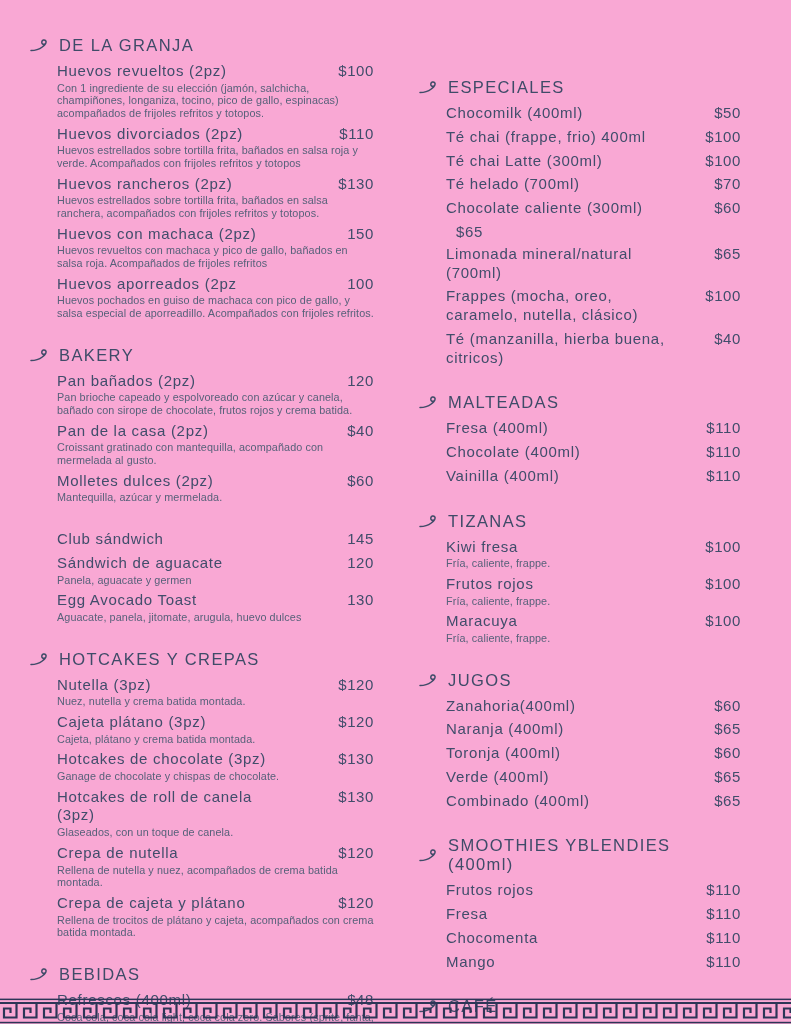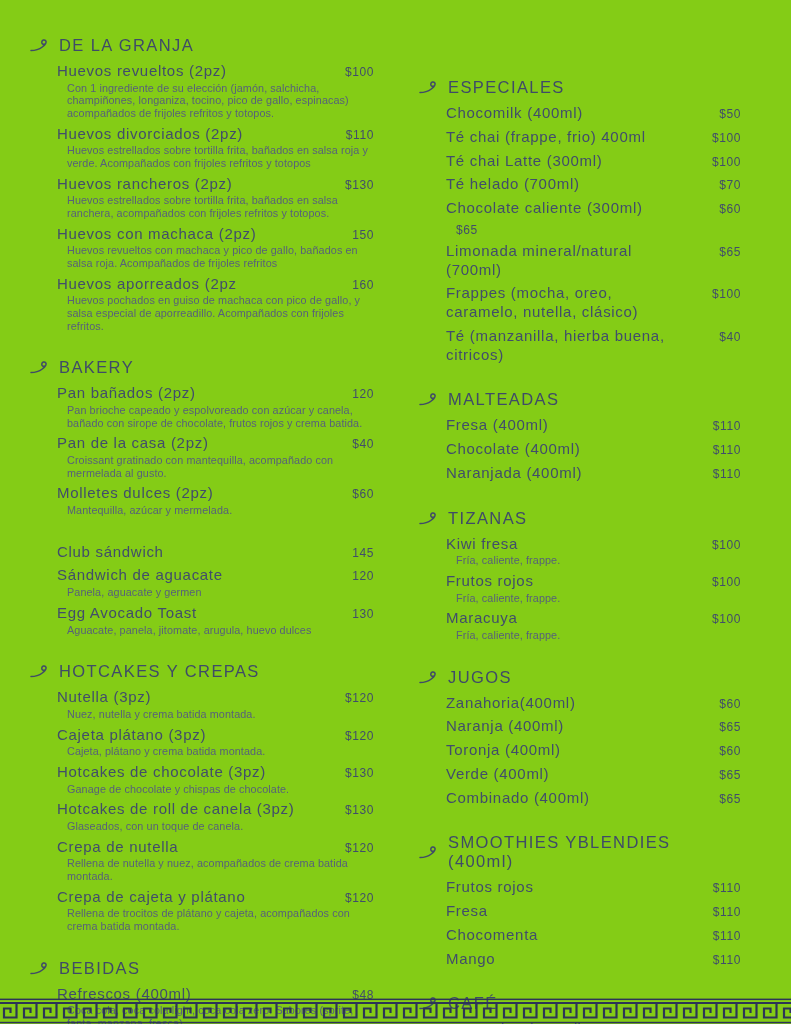--- a/index.html
+++ b/index.html
@@ -8,7 +8,7 @@
   .page {
     position: relative;
     width: 791px; height: 1024px;
-    background: #84cc16;
+    background: #f9a8d4;
     overflow: hidden;
   }
   .col { position: absolute; }

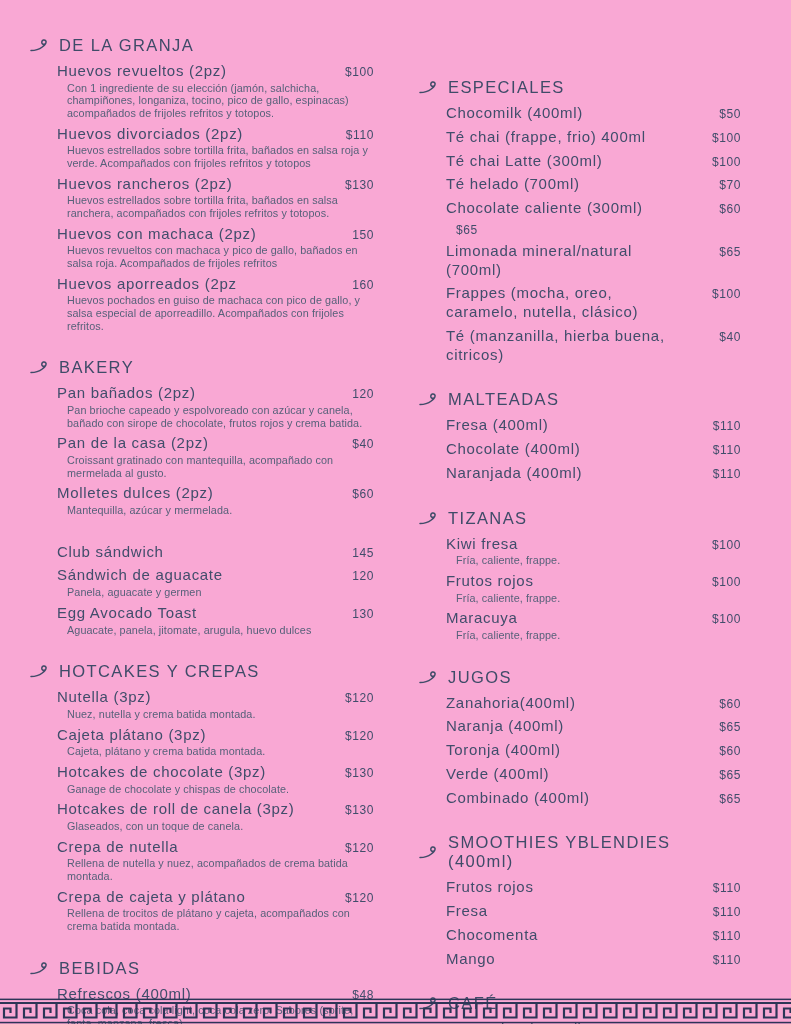--- a/index.html
+++ b/index.html
@@ -34,7 +34,7 @@
     letter-spacing: 0.7px; line-height: 1.25;
   }
   .item-price {
-    color: #414d6b; font-size: 12px; font-weight: 300;
+    color: #414d6b; font-size: 15px; font-weight: 300;
     letter-spacing: 0.6px; margin-left: 10px; white-space: nowrap;
   }
   .item-desc {

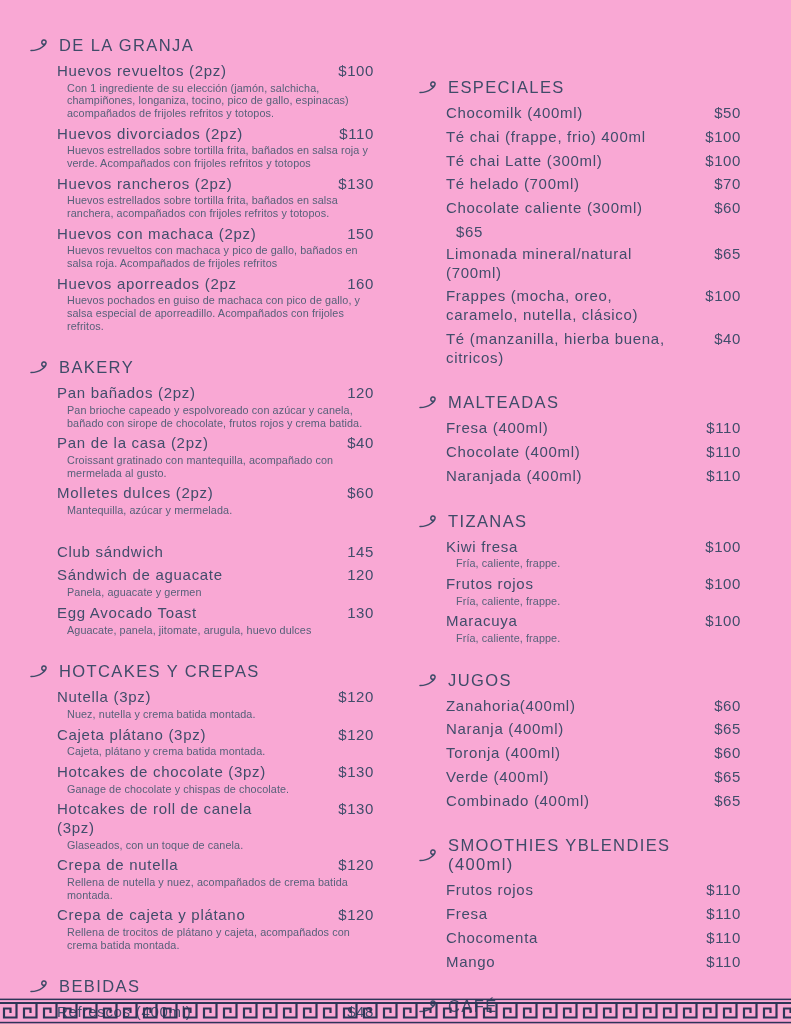--- a/index.html
+++ b/index.html
@@ -40,7 +40,7 @@
   .item-desc {
     color: #57617a; font-size: 10.8px; font-weight: 400;
     line-height: 1.17; letter-spacing: 0.1px;
-    margin: 1px 0 5px 10px;
+    margin: 1px 0 5px 0;
   }
   .border-band {
     position: absolute; left: 0; bottom: 0;

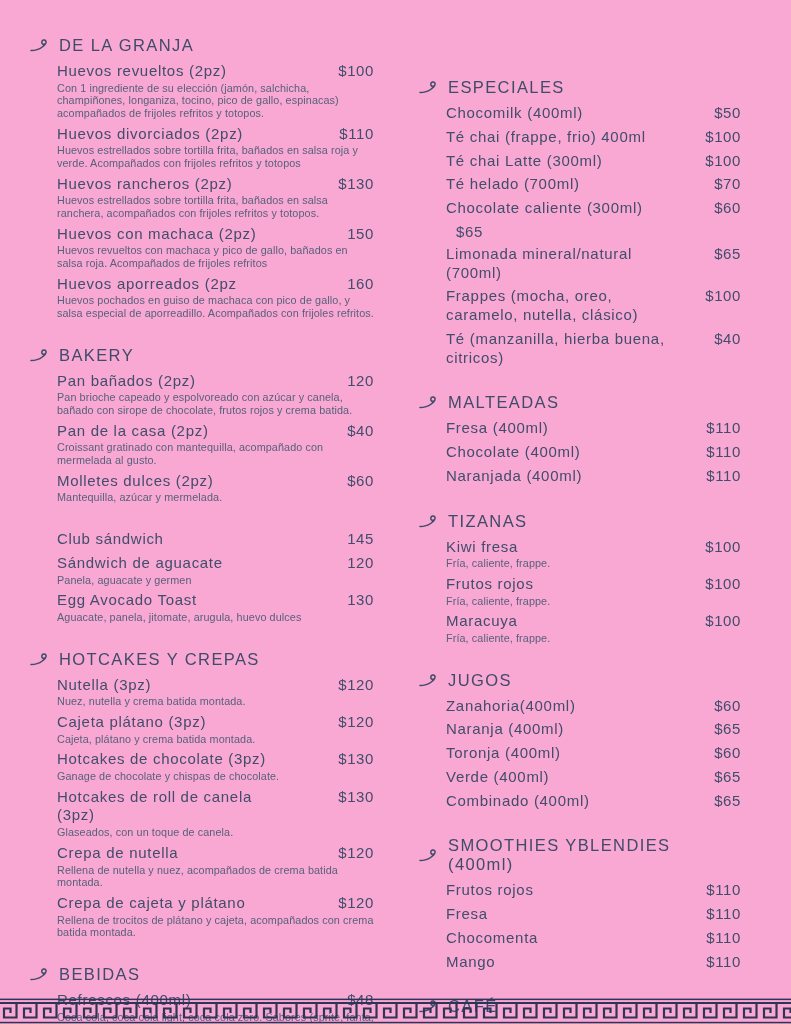--- a/index.html
+++ b/index.html
@@ -93,7 +93,7 @@
           <div class="menu-item">
     <div class="item-row">
       <span class="item-name">Huevos aporreados (2pz</span>
-      <span class="item-price">160</span>
+      <span class="item-price">100</span>
     </div>
     <p class="item-desc">Huevos pochados en guiso de machaca con pico de gallo, y salsa especial de aporreadillo. Acompañados con frijoles refritos.</p>
   </div>

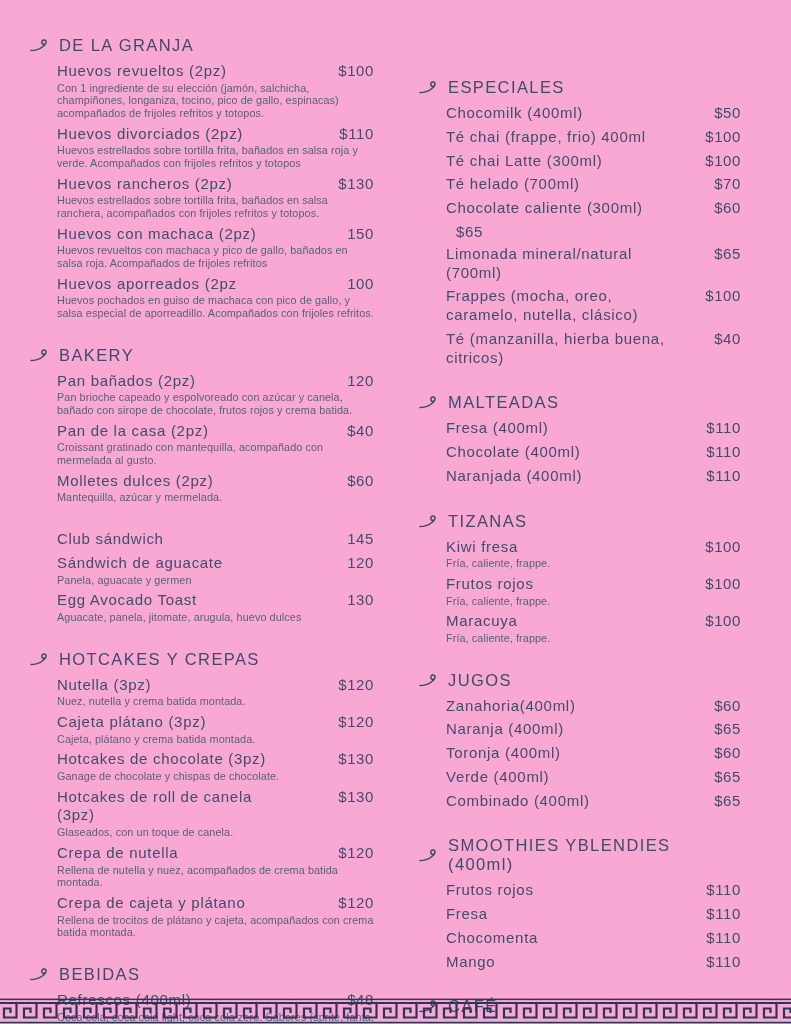--- a/index.html
+++ b/index.html
@@ -332,7 +332,7 @@
   </div>
           <div class="menu-item no-desc">
     <div class="item-row">
-      <span class="item-name">Naranjada (400ml)</span>
+      <span class="item-name">Vainilla (400ml)</span>
       <span class="item-price">$110</span>
     </div>
 

